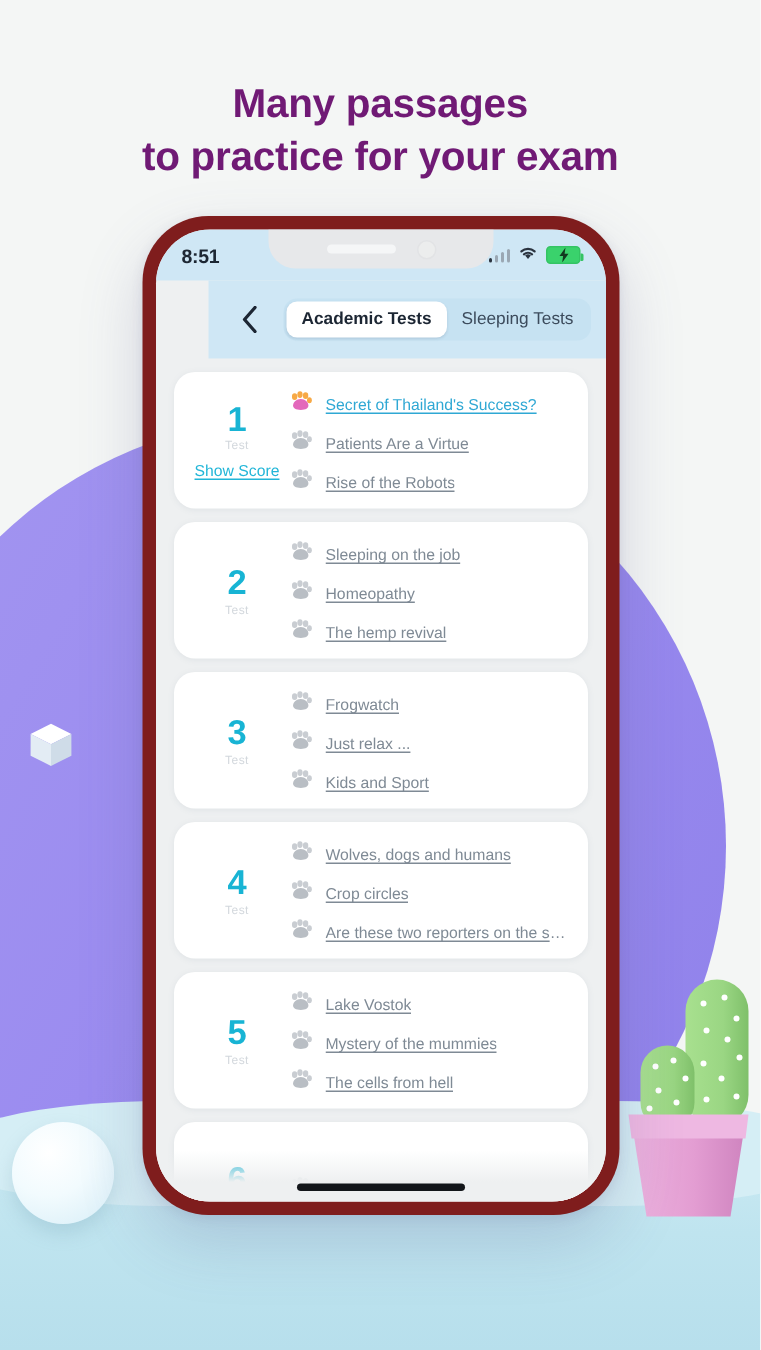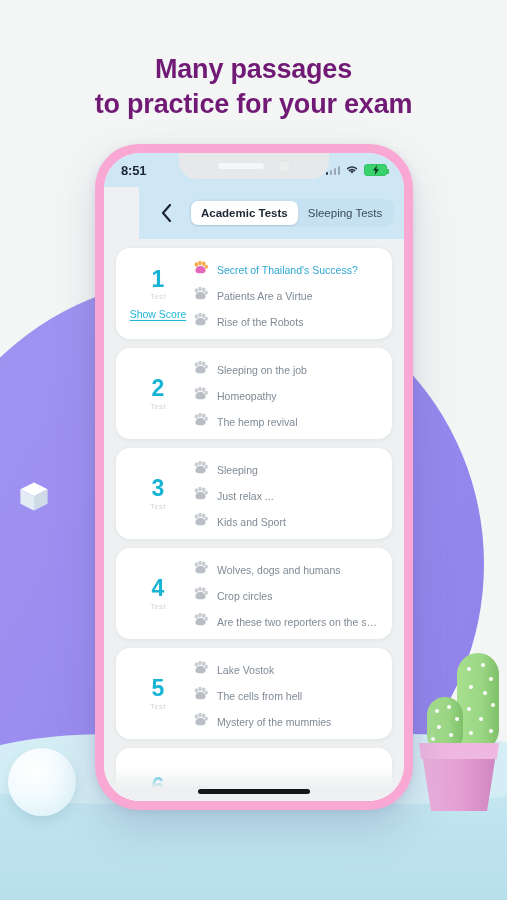--- a/index.html
+++ b/index.html
@@ -75,7 +75,7 @@
     position: absolute;
     left: 95px; top: 144px;
     width: 318px; height: 666px;
-    background: #f9a8d4;
+    background: #7f1d1d;
     border-radius: 44px;
     box-shadow: 0 18px 42px rgba(90,90,140,0.22), 0 2px 8px rgba(80,80,120,0.12);
     z-index: 5;

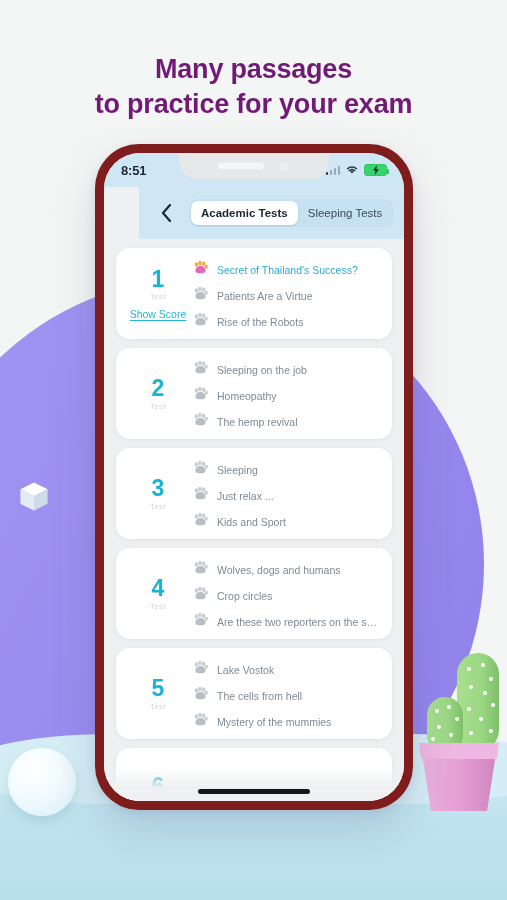--- a/index.html
+++ b/index.html
@@ -429,7 +429,7 @@
                     <ellipse cx="16.8" cy="9.2" rx="1.9" ry="2.3" fill="#c9cdd2"></ellipse>
                     <path d="M10 8.2c3.4 0 6 2.4 6 5.2 0 2.2-2 3.4-6 3.4s-6-1.2-6-3.4c0-2.8 2.6-5.2 6-5.2z" fill="#b9bec4"></path>
                   </svg></span>
-                <span class="p-title">Sleeping</span>
+                <span class="p-title">Frogwatch</span>
               </div>
               <div class="passage">
                 <span class="paw"><svg viewBox="0 0 20 20" width="17" height="17">

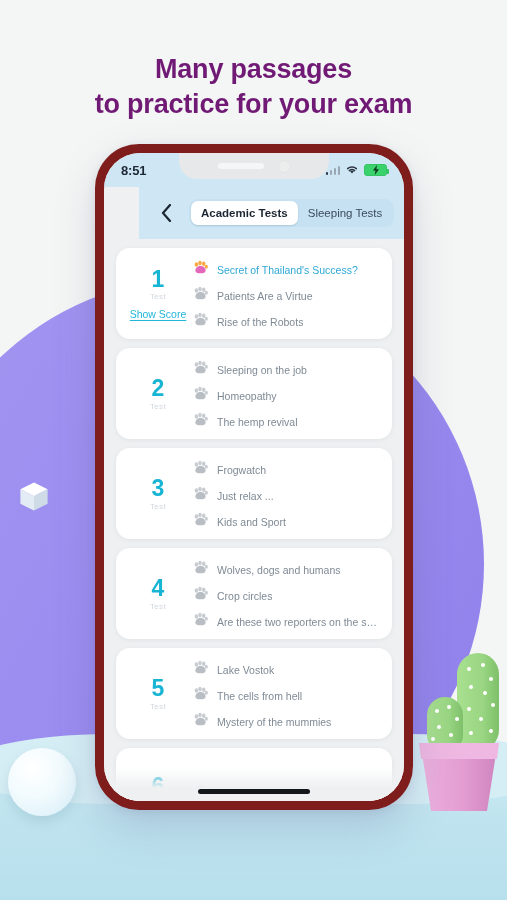--- a/index.html
+++ b/index.html
@@ -515,17 +515,17 @@
                     <ellipse cx="16.8" cy="9.2" rx="1.9" ry="2.3" fill="#c9cdd2"></ellipse>
                     <path d="M10 8.2c3.4 0 6 2.4 6 5.2 0 2.2-2 3.4-6 3.4s-6-1.2-6-3.4c0-2.8 2.6-5.2 6-5.2z" fill="#b9bec4"></path>
                   </svg></span>
+                <span class="p-title">Mystery of the mummies</span>
+              </div>
+              <div class="passage">
+                <span class="paw"><svg viewBox="0 0 20 20" width="17" height="17">
+                    <ellipse cx="5.2" cy="6.4" rx="2.1" ry="2.6" fill="#c9cdd2"></ellipse>
+                    <ellipse cx="9.4" cy="4.8" rx="2.1" ry="2.7" fill="#c9cdd2"></ellipse>
+                    <ellipse cx="13.8" cy="5.6" rx="2.1" ry="2.6" fill="#c9cdd2"></ellipse>
+                    <ellipse cx="16.8" cy="9.2" rx="1.9" ry="2.3" fill="#c9cdd2"></ellipse>
+                    <path d="M10 8.2c3.4 0 6 2.4 6 5.2 0 2.2-2 3.4-6 3.4s-6-1.2-6-3.4c0-2.8 2.6-5.2 6-5.2z" fill="#b9bec4"></path>
+                  </svg></span>
                 <span class="p-title">The cells from hell</span>
-              </div>
-              <div class="passage">
-                <span class="paw"><svg viewBox="0 0 20 20" width="17" height="17">
-                    <ellipse cx="5.2" cy="6.4" rx="2.1" ry="2.6" fill="#c9cdd2"></ellipse>
-                    <ellipse cx="9.4" cy="4.8" rx="2.1" ry="2.7" fill="#c9cdd2"></ellipse>
-                    <ellipse cx="13.8" cy="5.6" rx="2.1" ry="2.6" fill="#c9cdd2"></ellipse>
-                    <ellipse cx="16.8" cy="9.2" rx="1.9" ry="2.3" fill="#c9cdd2"></ellipse>
-                    <path d="M10 8.2c3.4 0 6 2.4 6 5.2 0 2.2-2 3.4-6 3.4s-6-1.2-6-3.4c0-2.8 2.6-5.2 6-5.2z" fill="#b9bec4"></path>
-                  </svg></span>
-                <span class="p-title">Mystery of the mummies</span>
               </div>
             </div>
           </div>

